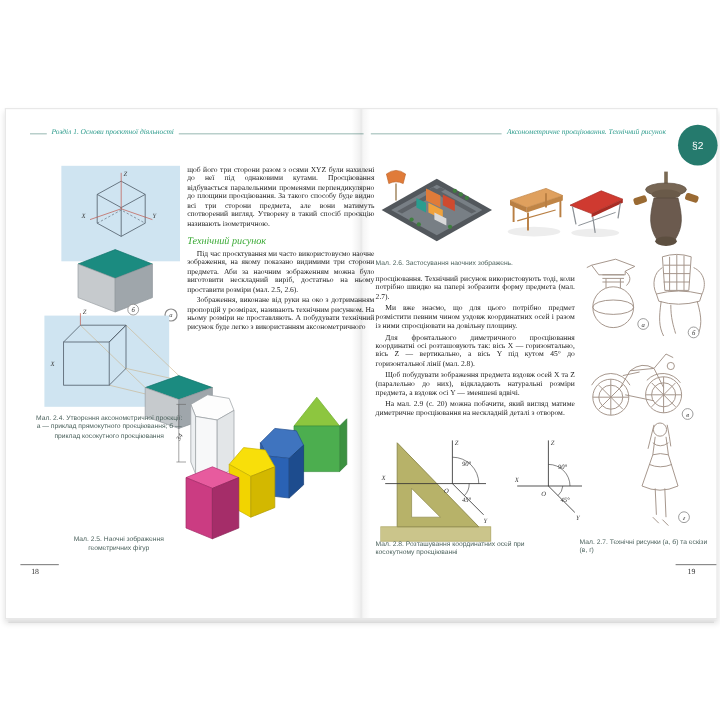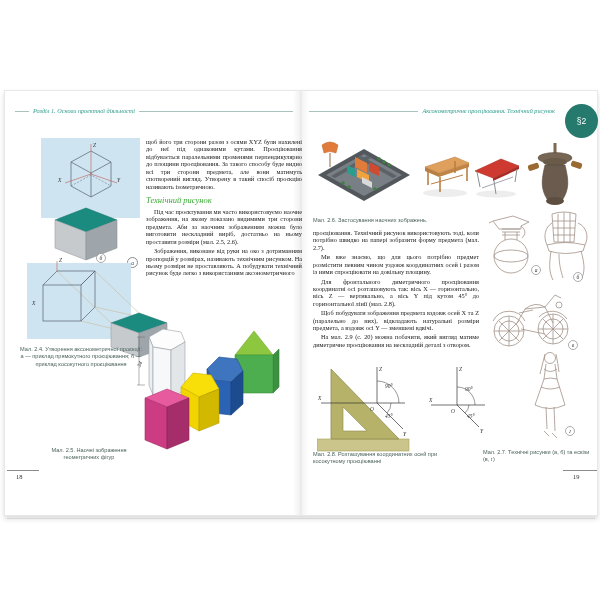--- a/index.html
+++ b/index.html
@@ -12,7 +12,7 @@
   .spine{position:absolute;left:288px;top:0;width:16px;height:424px;
         background:linear-gradient(90deg,rgba(0,0,0,0) 0%,rgba(0,0,0,.05) 40%,rgba(0,0,0,.09) 50%,rgba(0,0,0,.04) 60%,rgba(0,0,0,0) 100%);}
   .page{position:absolute;top:0;width:296px;height:424px;}
-  .page.left{left:2px;} .page.right{left:296px;}
+  .page.left{left:12px;} .page.right{left:296px;}
 
   .header-row{position:absolute;top:17px;display:flex;align-items:center;gap:4px;}
   .header-row.l{left:8px;right:10px;}

